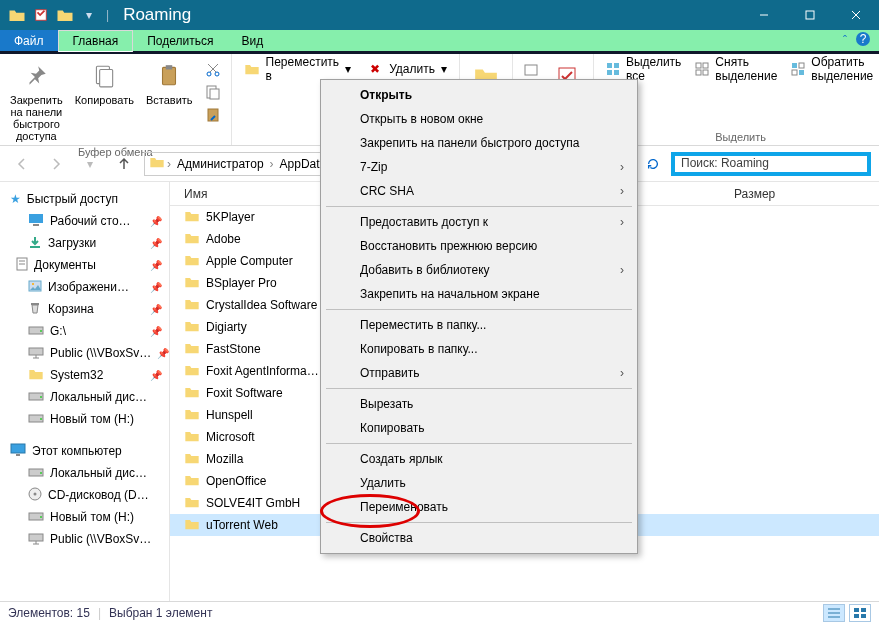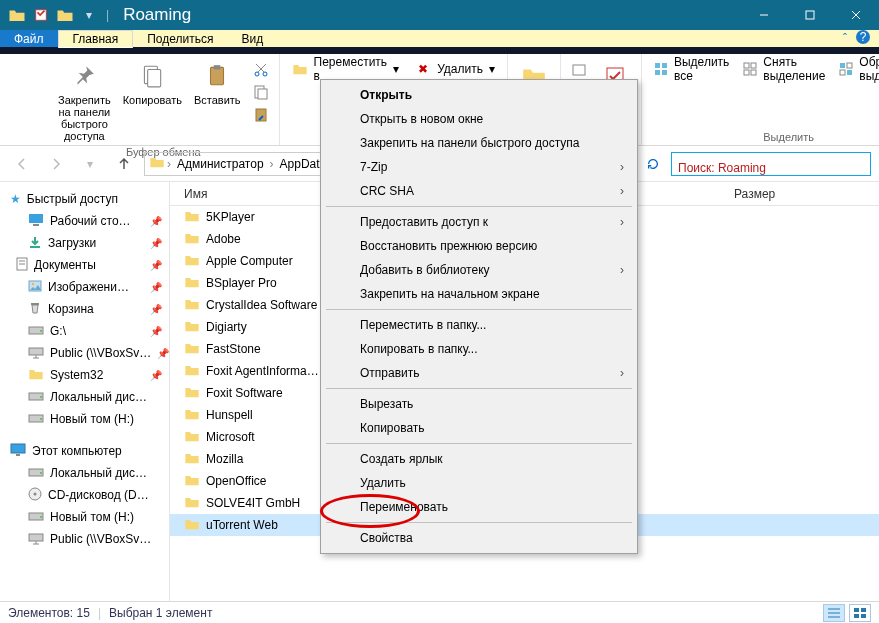--- a/index.html
+++ b/index.html
@@ -15,7 +15,7 @@
   .win-btn svg { width: 10px; height: 10px; }
 
   
-  .tabs { height: 24px; background: #fef9c3; display: flex; align-items: stretch; border-bottom: 7px solid #0f172a; }
+  .tabs { height: 24px; background: #86efac; display: flex; align-items: stretch; border-bottom: 3px solid #0f172a; }
   .tab { padding: 0 14px; display: flex; align-items: center; cursor: pointer; }
   .tab.file { background: #1979ca; color: #fff; }
   .tab.active { border-top:1px solid #d9d9d9; border-left:1px solid #d9d9d9; border-right:1px solid #d9d9d9; border-bottom:1px solid #fff; margin-bottom:-1px; }

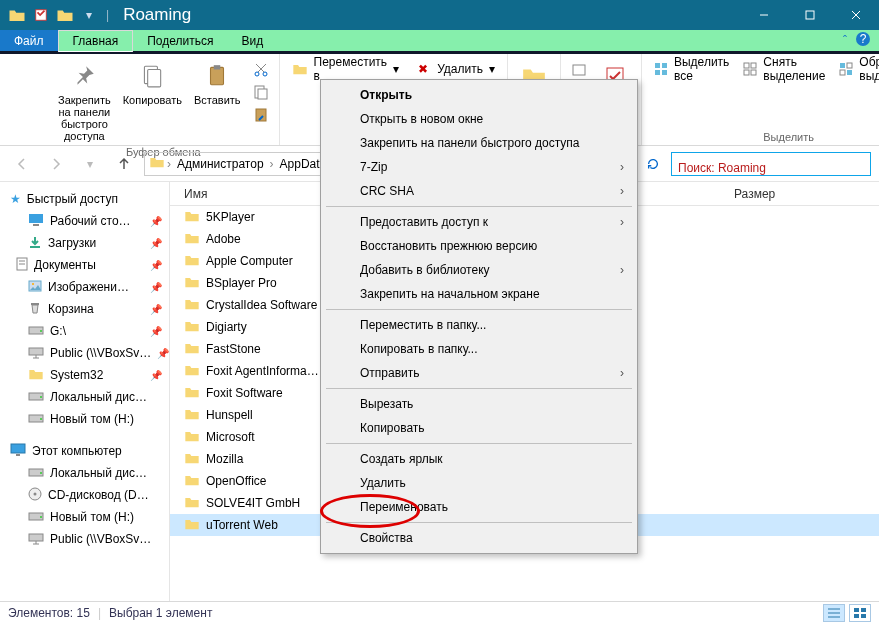--- a/index.html
+++ b/index.html
@@ -142,7 +142,7 @@
 </div>
 
 <div class="ribbon">
-  <div class="group" style="width:300px;margin-left:48px;">
+  <div class="group" style="width:300px;">
     <div class="group-content">
       <div class="big-btn">
         <div class="ic">

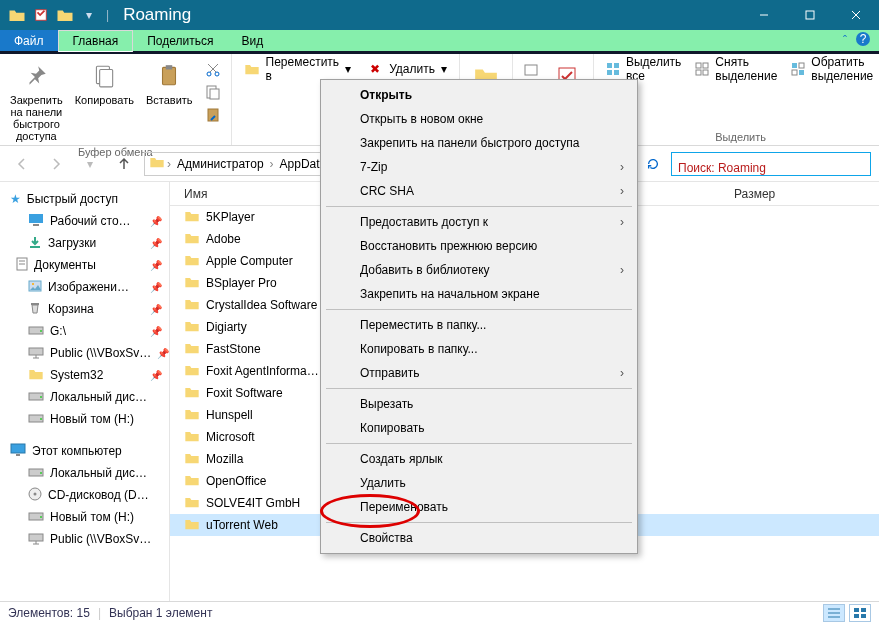--- a/index.html
+++ b/index.html
@@ -41,7 +41,7 @@
   .breadcrumb { flex:1; height:24px; border:1px solid #ccc; display:flex; align-items:center; padding:0 4px; gap:2px; overflow:hidden;}
   .crumb { padding:0 4px; cursor:pointer; white-space:nowrap;}
   .crumb-sep{color:#888;}
-  .searchbox { width:200px; height:24px; border:1px solid #0ea5e9; display:flex; align-items:flex-end; padding:0 6px; color:#b91c1c;}
+  .searchbox { width:200px; height:24px; border:4px solid #0ea5e9; display:flex; align-items:flex-start; padding:0 6px; color:#404040;}
   .refresh { width:24px; height:24px; display:flex; align-items:center; justify-content:center; color:#666; cursor:pointer; border:1px solid transparent;}
 
   

